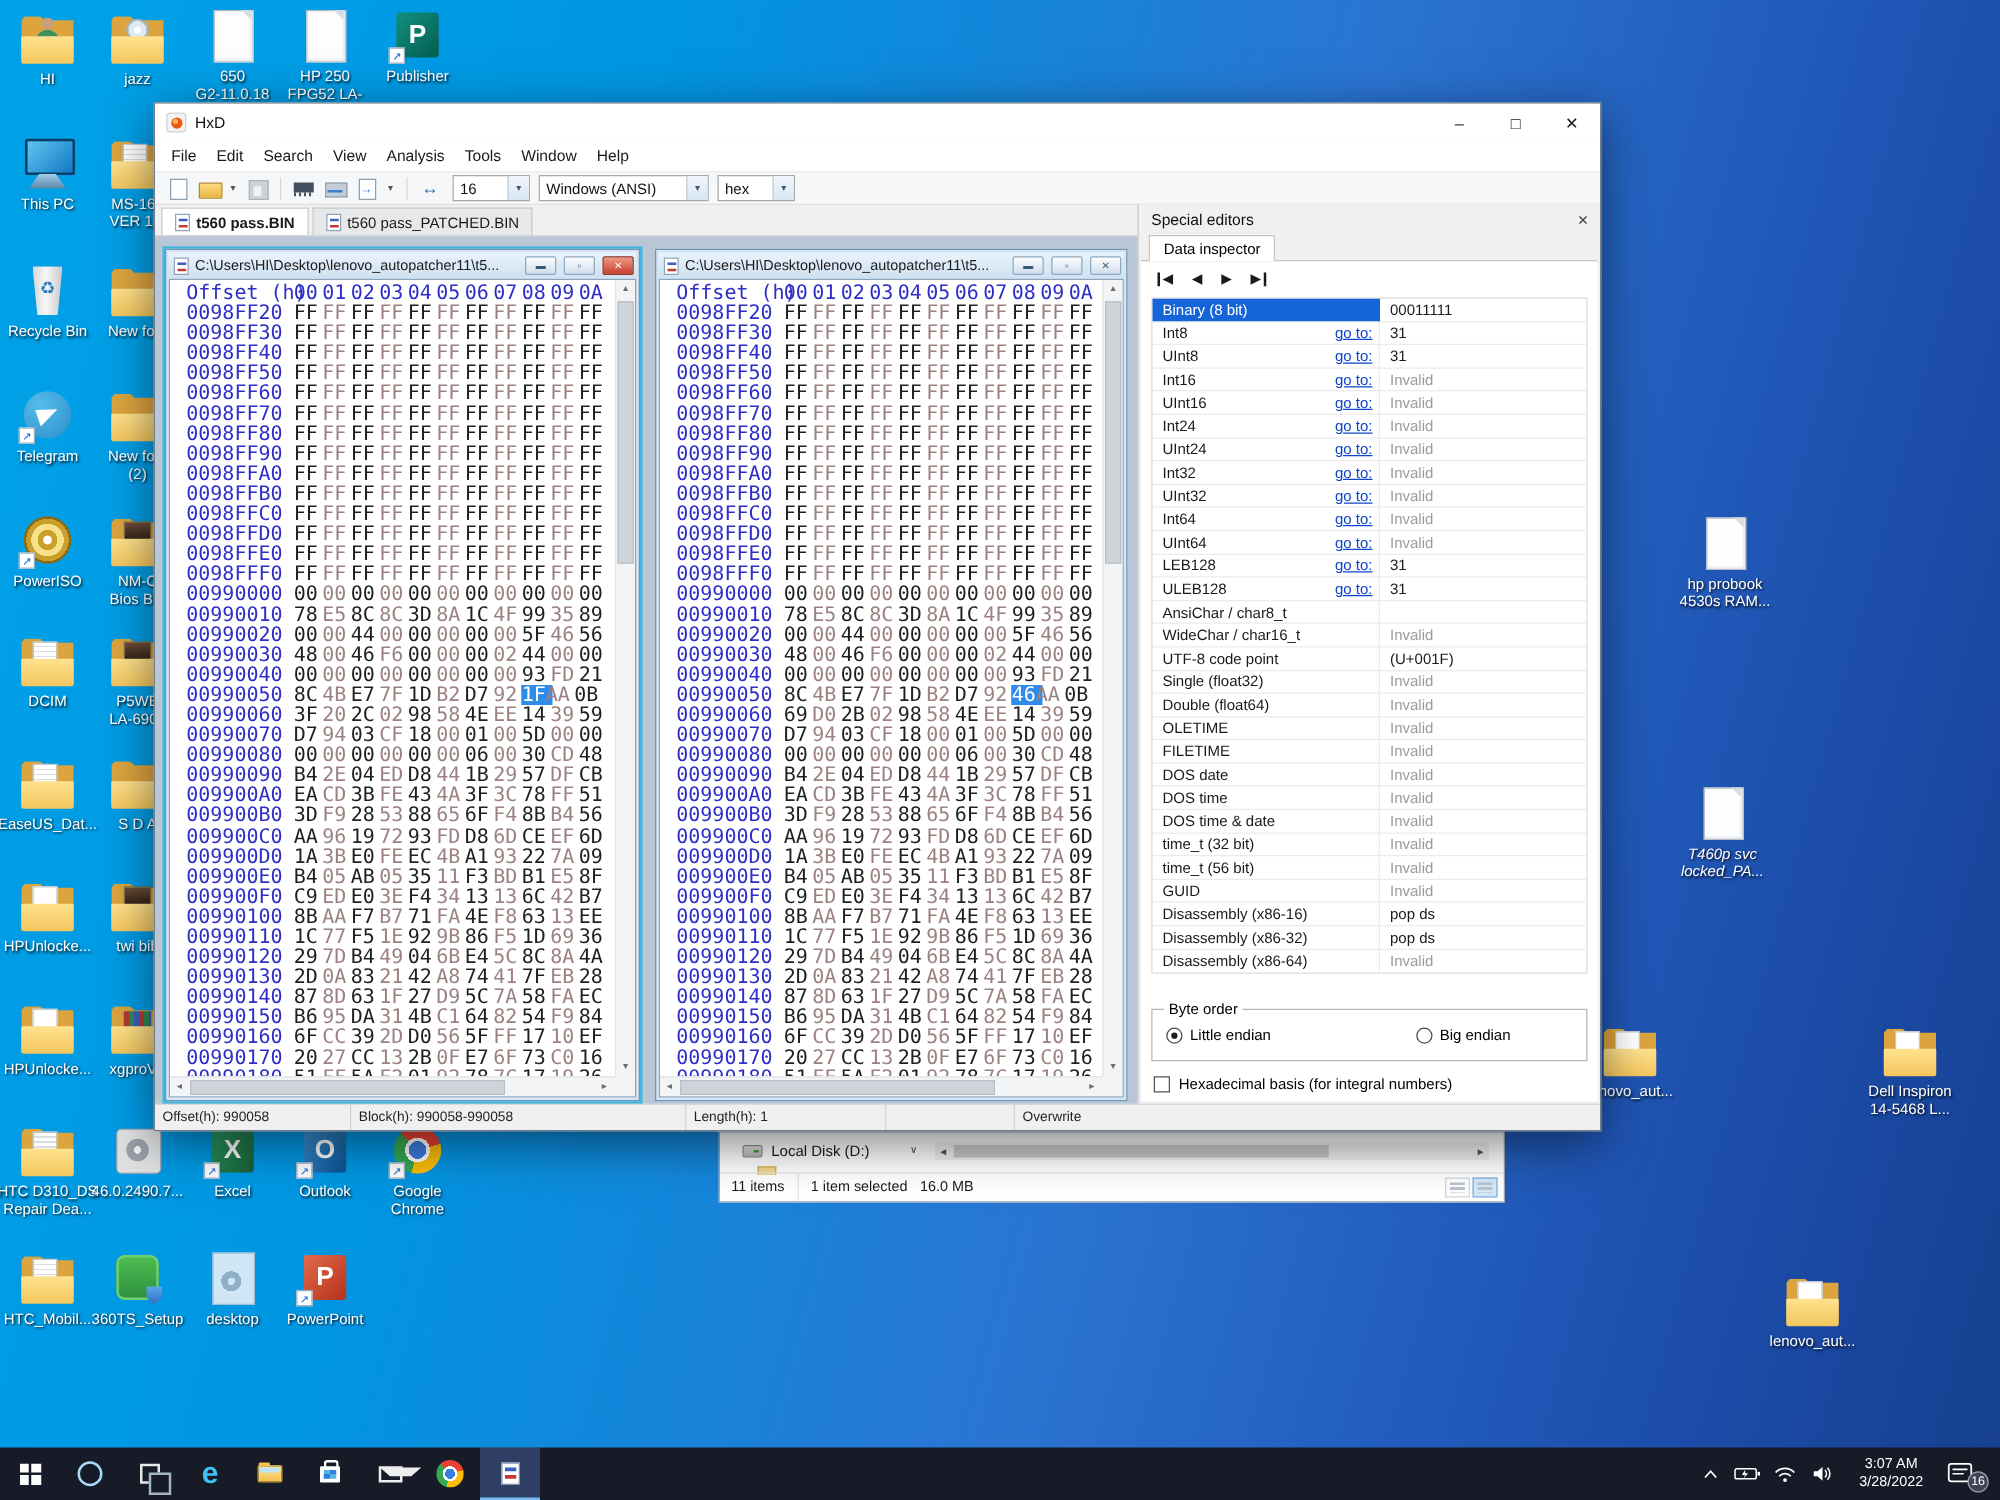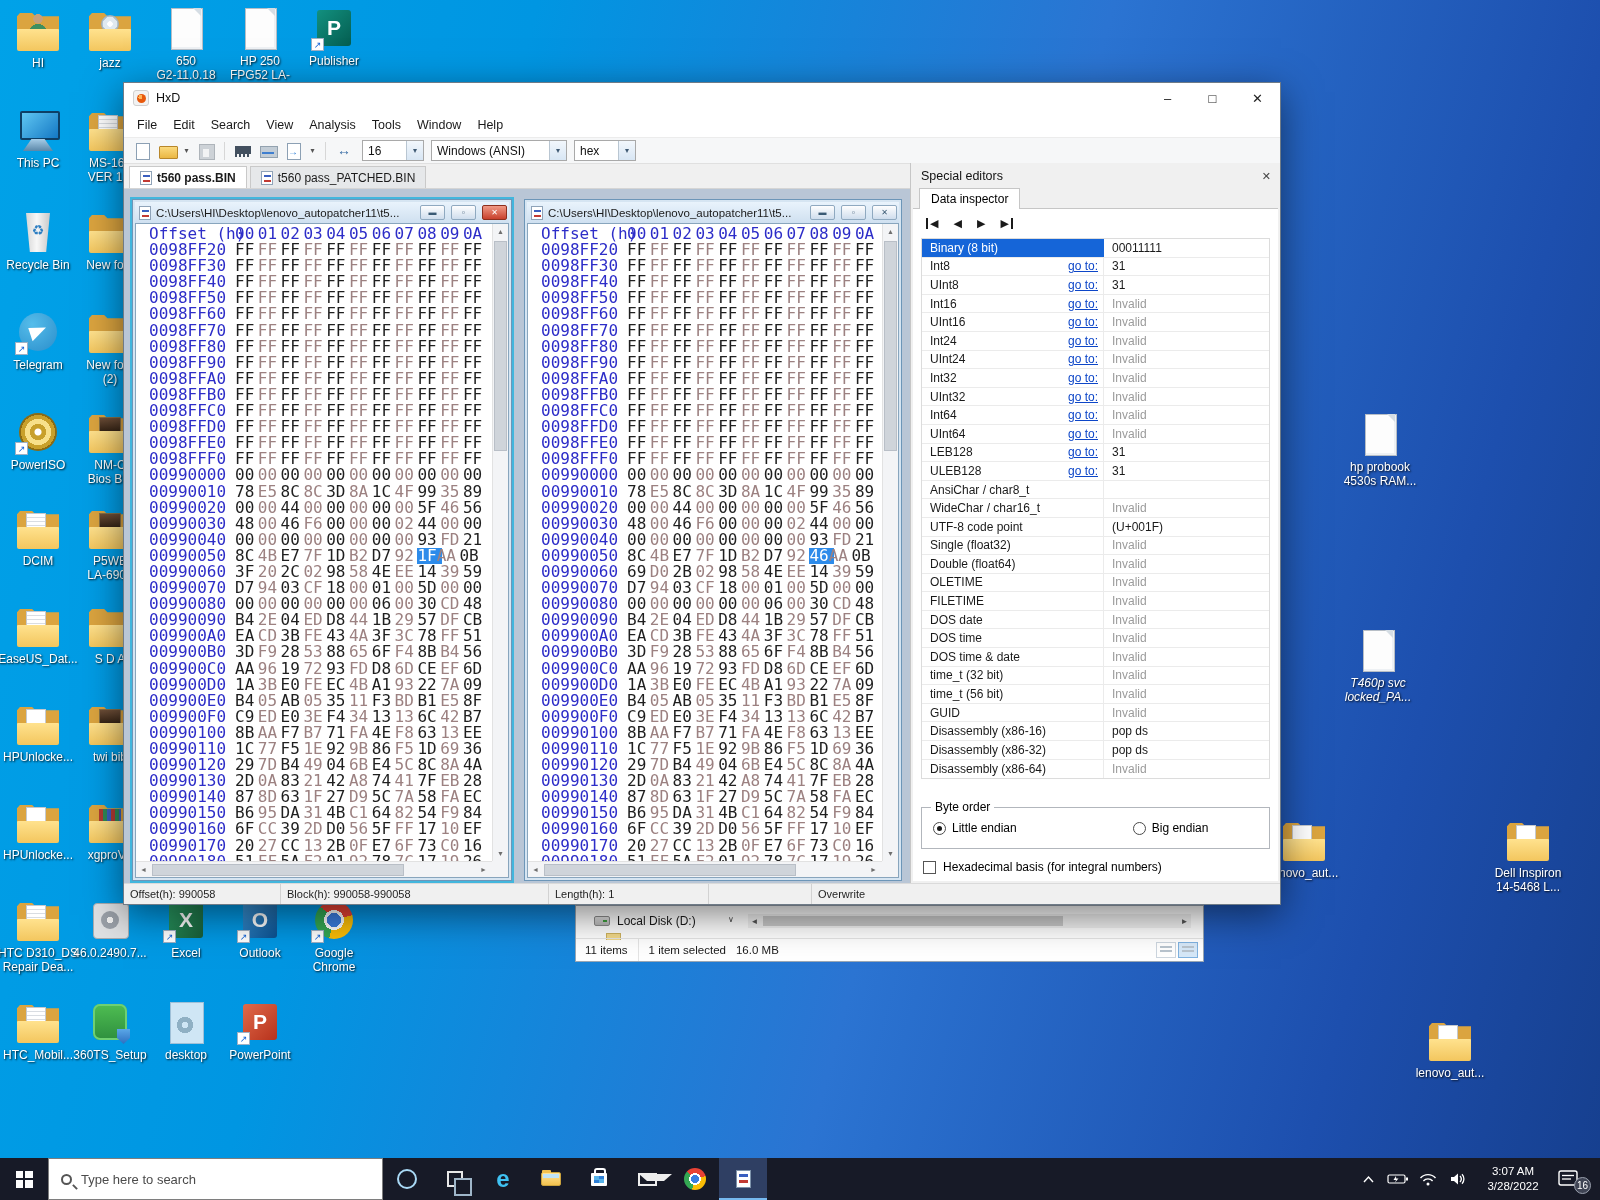--- a/index.html
+++ b/index.html
@@ -1966,10 +1966,6 @@
         <span></span>
       </span>
   </div>
-  <div class="tb-search">
-    <span class="mag"></span>
-    <span class="tb-search-text">Type here to search</span>
-  </div>
   <div class="tb-apps" id="tb-apps">
       <div class="tb-app">
         <span class="appico app-cortana"></span>

